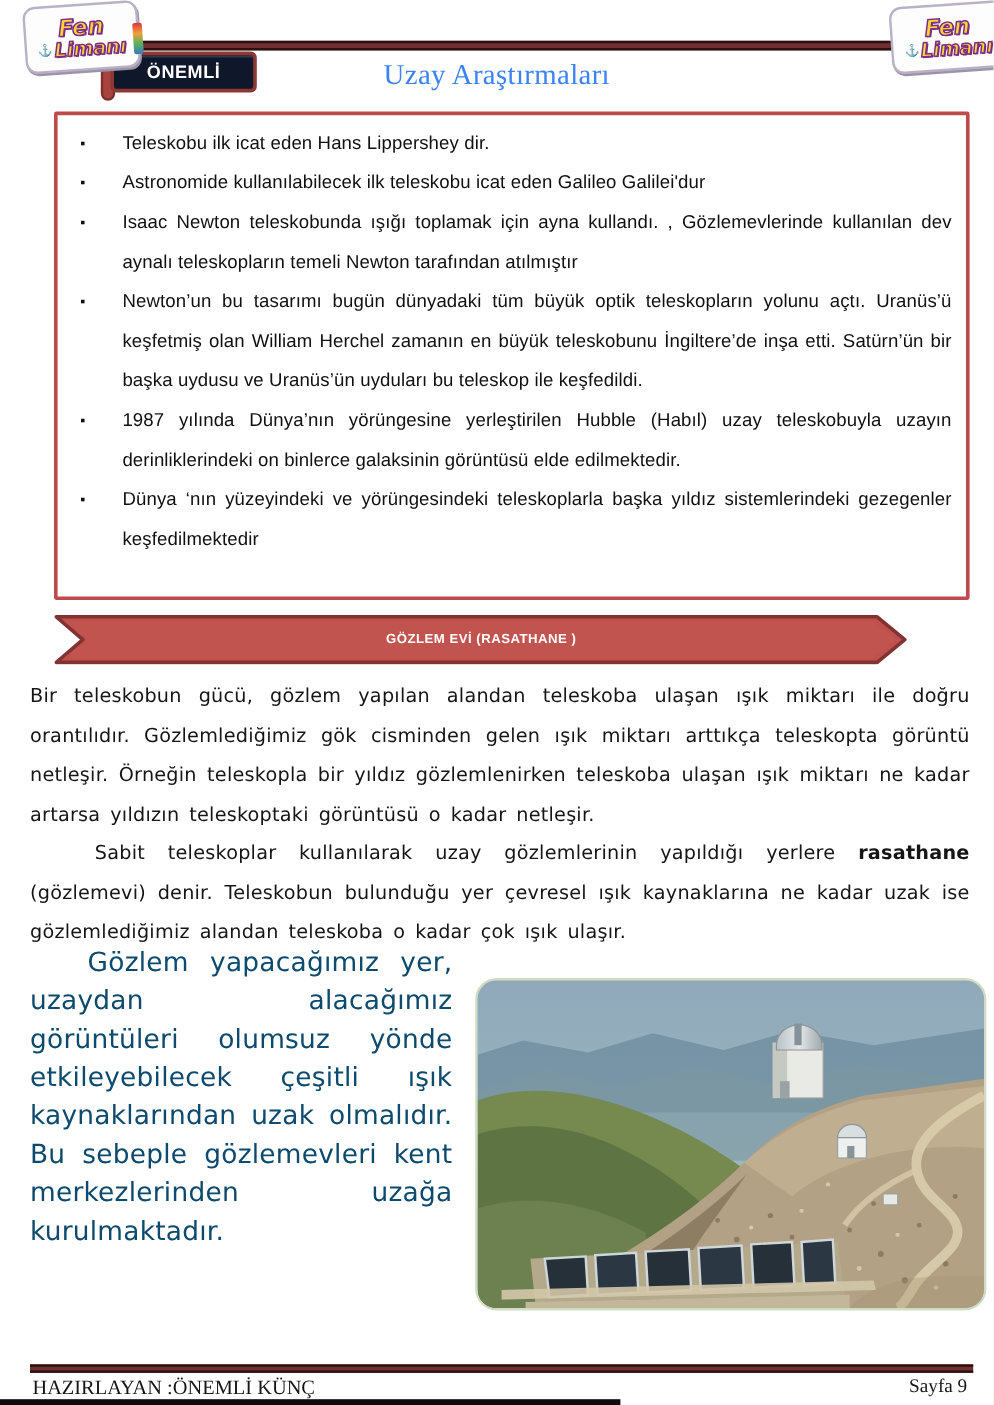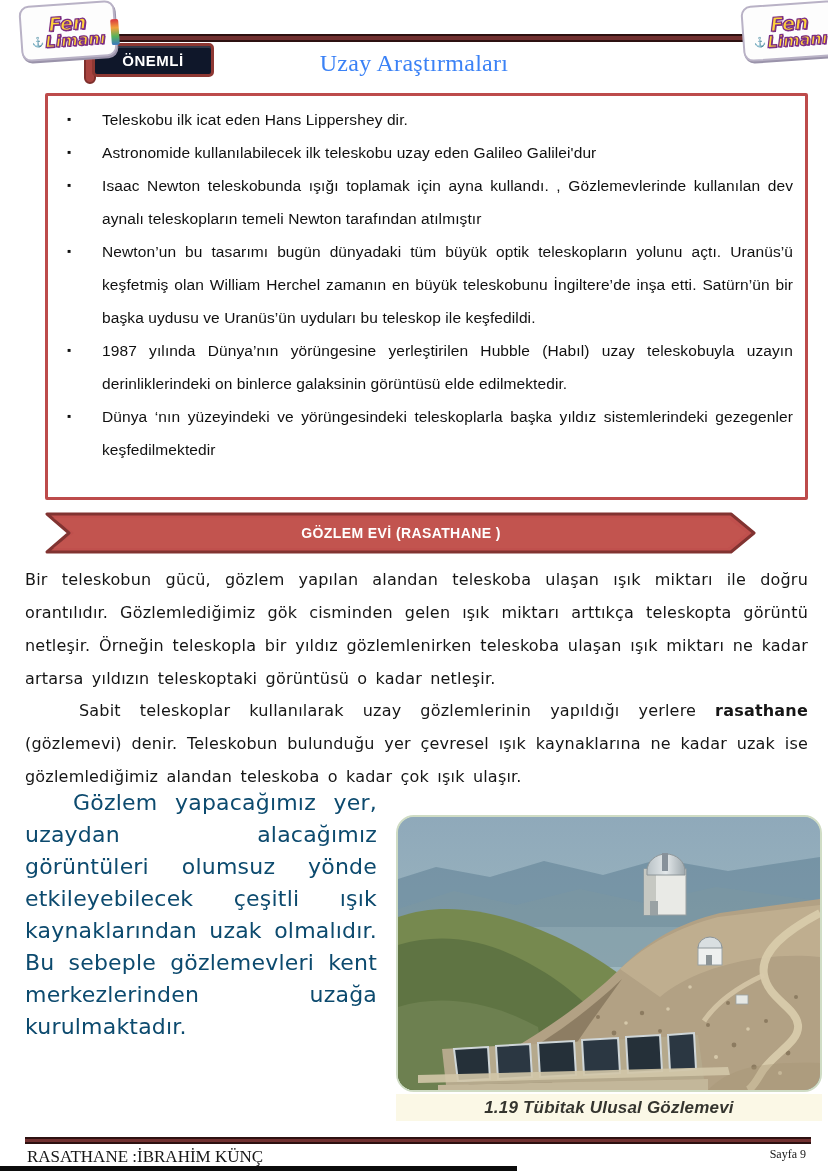--- a/index.html
+++ b/index.html
@@ -177,7 +177,7 @@
     </div>
     <div class="li">
       <span class="bullet">▪</span>
-      <span class="li-text">Astronomide kullanılabilecek ilk teleskobu uzay eden Galileo Galilei'dur</span>
+      <span class="li-text">Astronomide kullanılabilecek ilk teleskobu icat eden Galileo Galilei'dur</span>
     </div>
     <div class="li">
       <span class="bullet">▪</span>

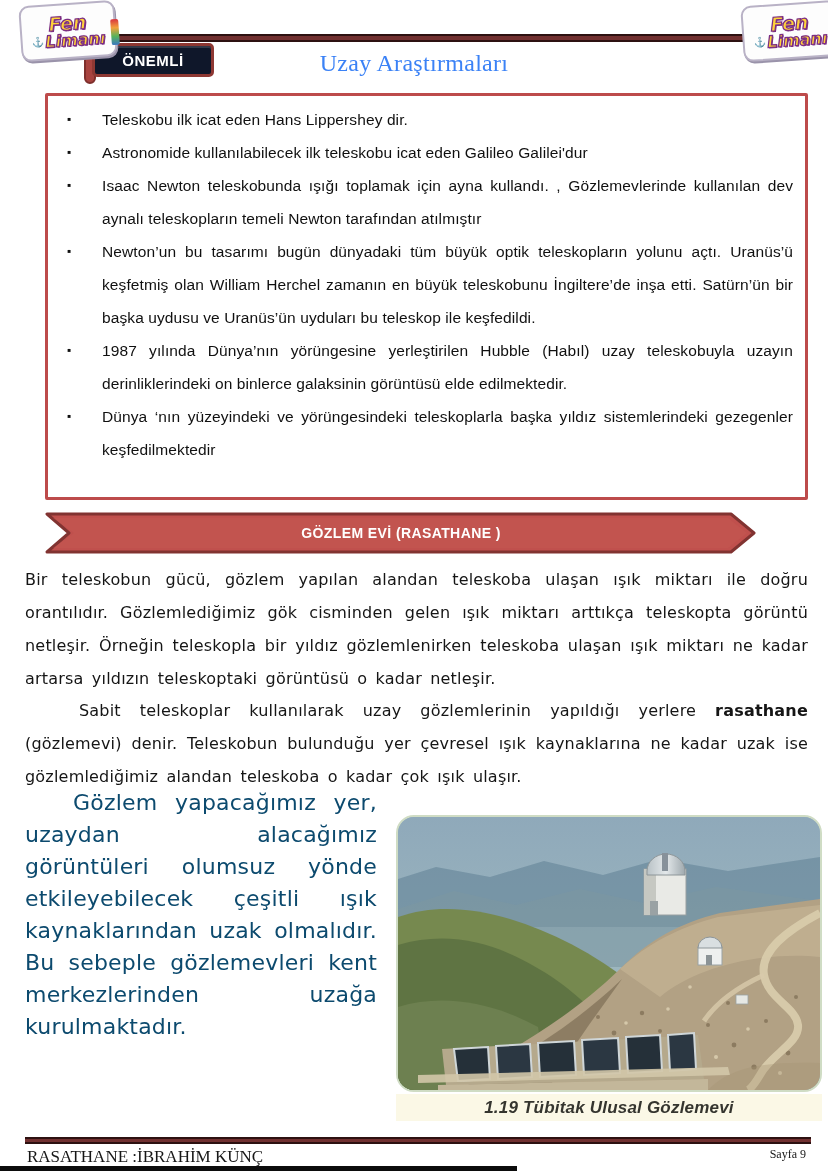--- a/index.html
+++ b/index.html
@@ -84,7 +84,7 @@
   .banner svg { position:absolute; inset:0; }
   .banner-label {
     position:absolute; inset:0; display:flex; align-items:center; justify-content:center;
-    color:#ffffff; font-weight:bold; font-size:14px; letter-spacing:.4px;
+    color:#ffffff; font-weight:bold; font-size:11px; letter-spacing:.4px;
   }
 
   

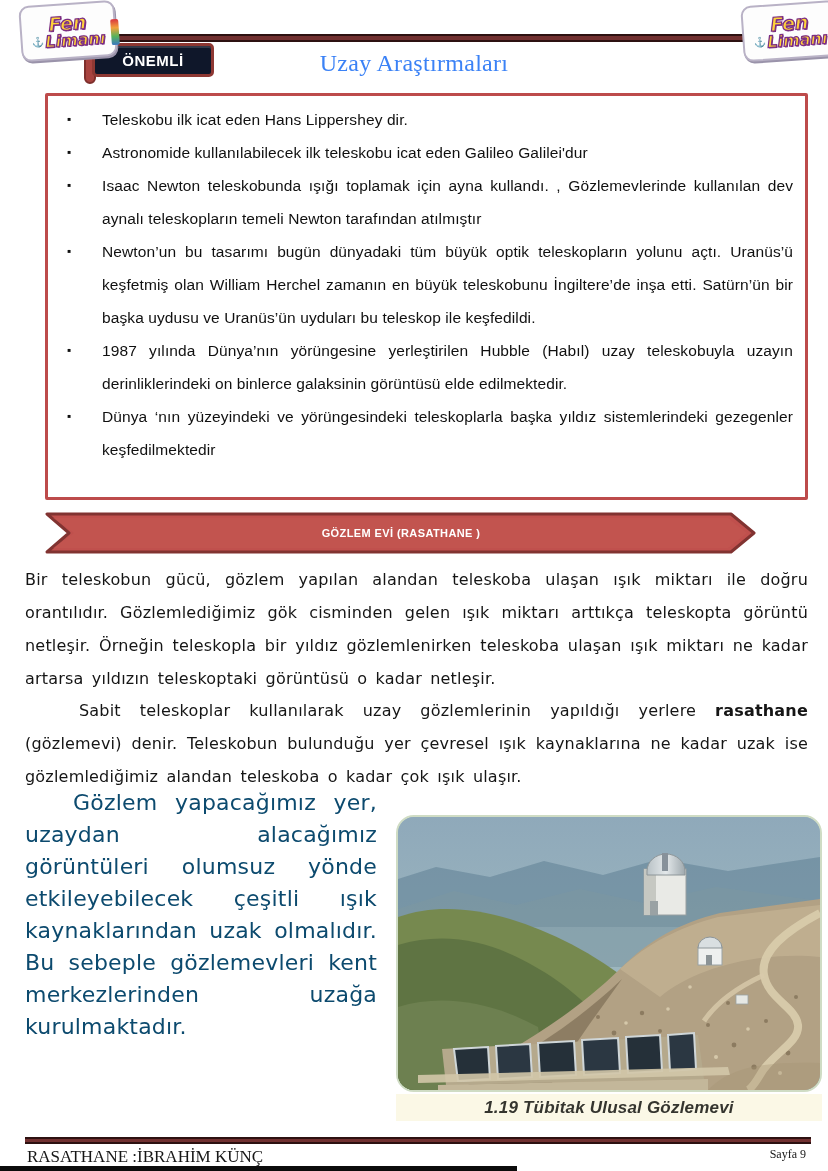--- a/index.html
+++ b/index.html
@@ -296,9 +296,6 @@
       <path d="M310,273 C330,252 360,244 422,246 L422,273 Z" fill="#a5937257"></path>
     </svg>
   </div>
-  <div class="figure-caption-strip">
-    <span class="figure-caption">1.19 Tübitak Ulusal Gözlemevi</span>
-  </div>
 
   <div class="footer-rule"></div>
   <div class="footer-left">RASATHANE :İBRAHİM KÜNÇ</div>

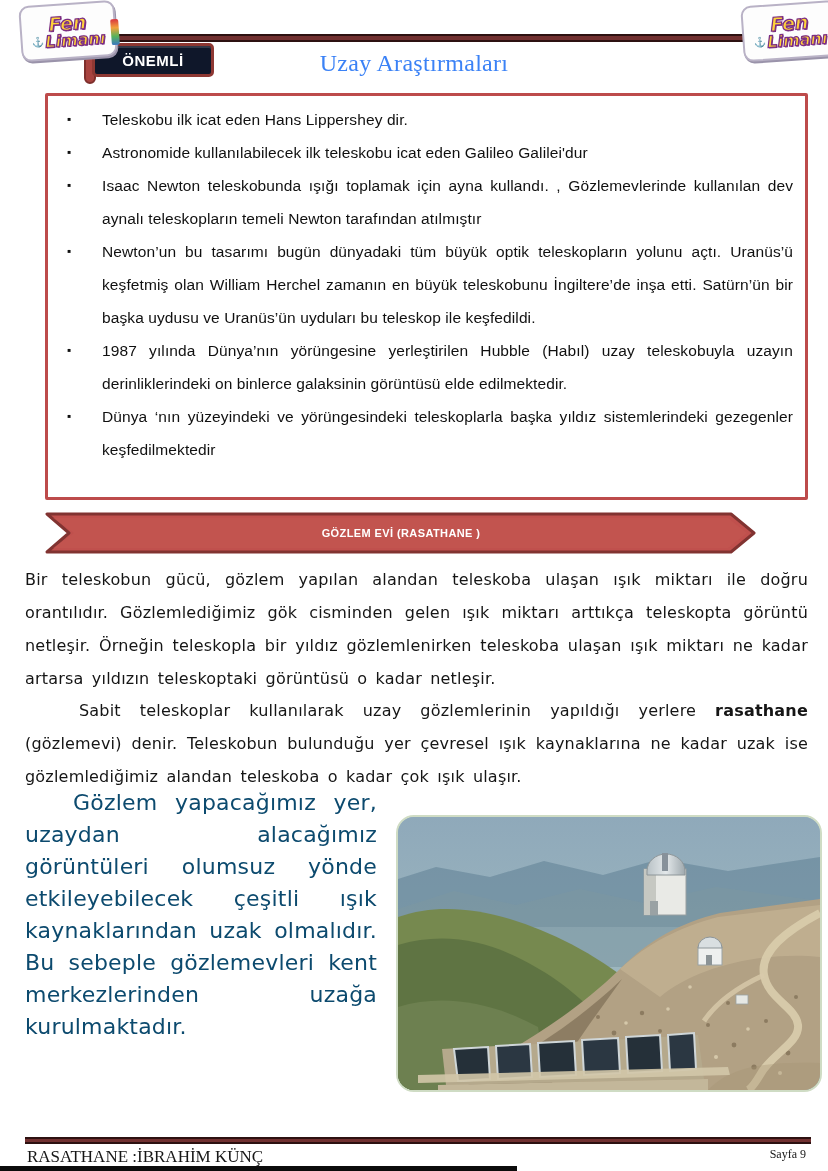--- a/index.html
+++ b/index.html
@@ -298,7 +298,7 @@
   </div>
 
   <div class="footer-rule"></div>
-  <div class="footer-left">RASATHANE :İBRAHİM KÜNÇ</div>
+  <div class="footer-left">HAZIRLAYAN :ÖNEMLİ KÜNÇ</div>
   <div class="footer-right">Sayfa 9</div>
   <div class="bottom-black-bar"></div>
 

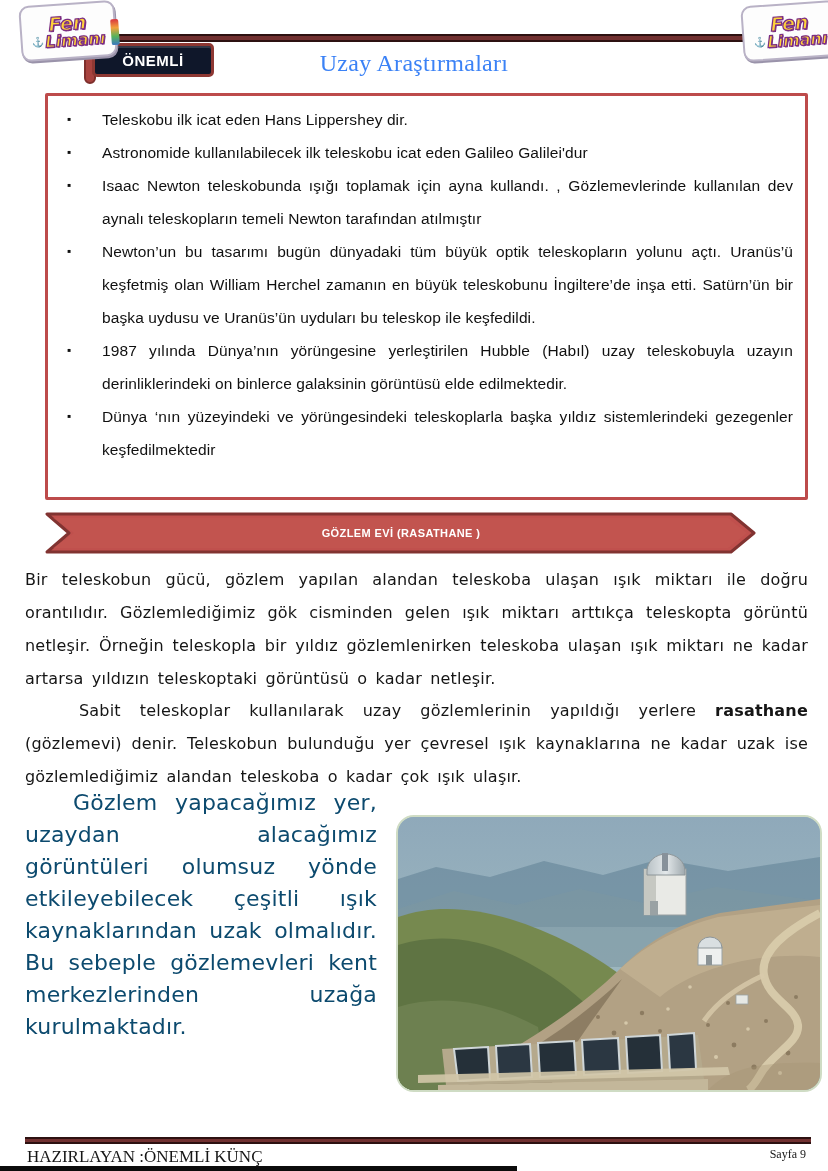--- a/index.html
+++ b/index.html
@@ -129,7 +129,7 @@
   }
   .footer-right {
     position:absolute; right:22px; top:1147px;
-    font-family:"Liberation Serif", serif; font-size:12px; color:#161616;
+    font-family:"Liberation Serif", serif; font-size:16px; color:#161616;
   }
   .bottom-black-bar {
     position:absolute; left:0; top:1166px; width:517px; height:5px; background:#0c0c0c;

